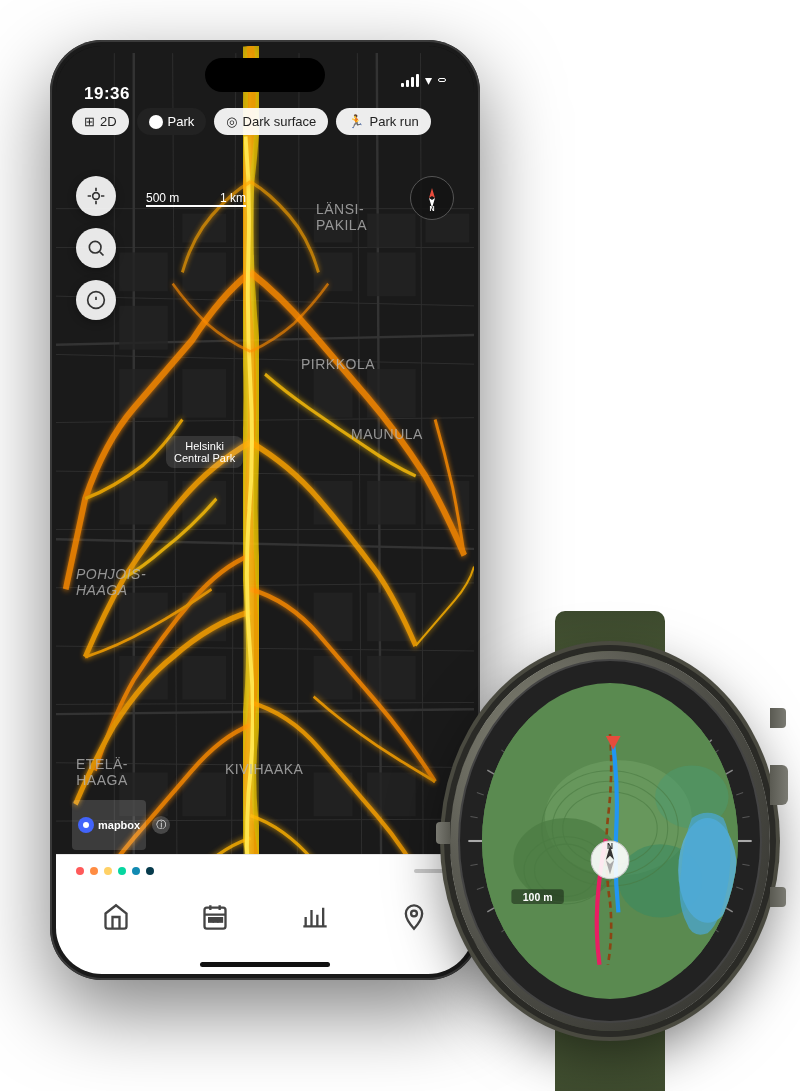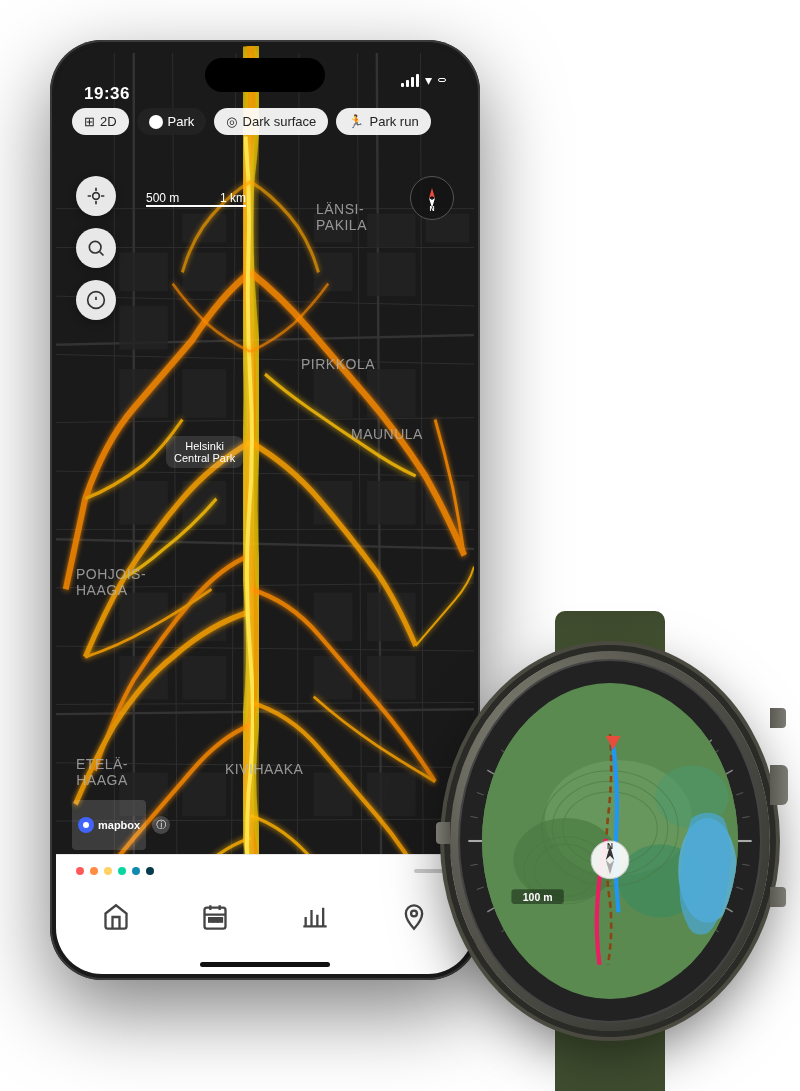--- a/index.html
+++ b/index.html
@@ -702,7 +702,7 @@
         <span class="area-label" style="top:155px;left:260px;">LÄNSI-<br>PAKILA</span>
         <span class="area-label" style="top:310px;left:245px;">PIRKKOLA</span>
         <span class="area-label" style="top:360px;left:295px;margin-top:20px;">MAUNULA</span>
-        <span class="area-label" style="top:520px;left:20px;">POHJOIS-<br>HAAGA</span>
+        <span class="area-label" style="top:520px;left:20px;font-style:italic;">POHJOIS-<br>HAAGA</span>
         <span class="area-label" style="top:710px;left:20px;text-align:center;">ETELÄ-<br>HAAGA</span>
         <span class="area-label" style="top:715px;left:169px;">KIVIHAAKA</span>
 

